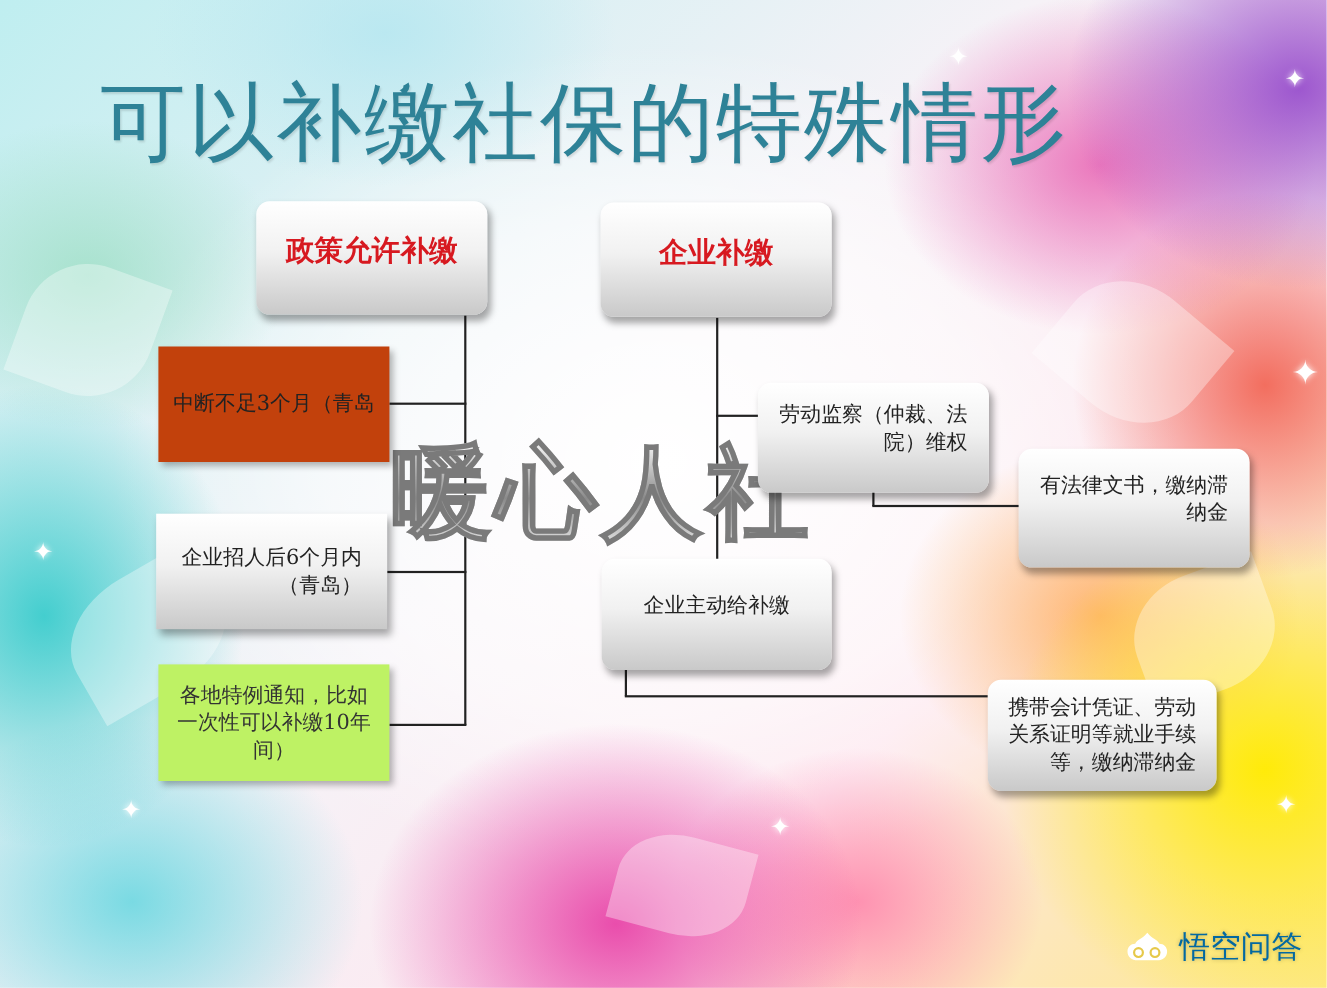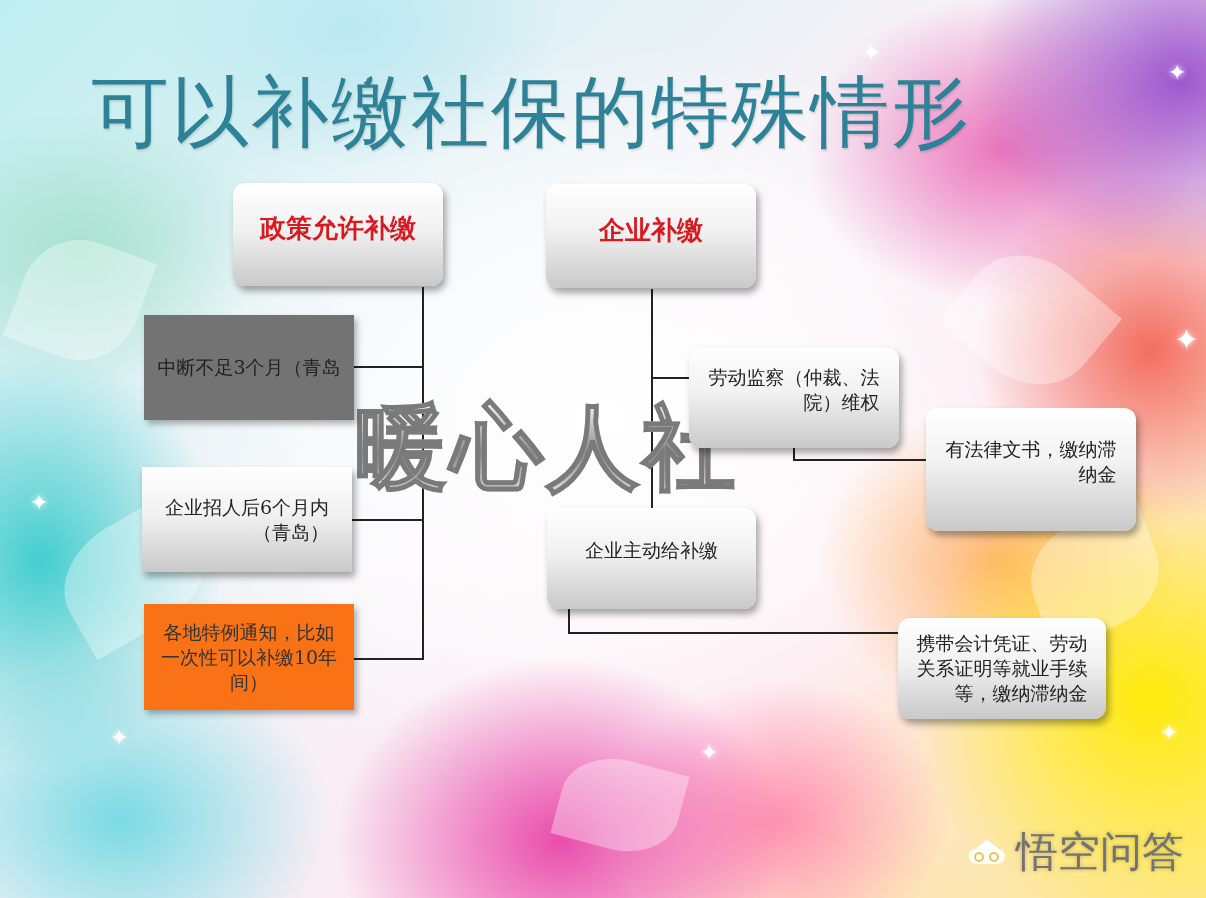--- a/index.html
+++ b/index.html
@@ -41,7 +41,7 @@
   }
   .square { border-radius:0; }
   .head { font-size:26px; color:#d71920; font-weight:bold; padding-bottom:18px; }
-  .pink { background:#737373; box-shadow:3px 4px 6px rgba(0,0,0,0.3); }
+  .pink { background:#c2410c; box-shadow:3px 4px 6px rgba(0,0,0,0.3); }
   .green { background:#f97316; box-shadow:3px 4px 6px rgba(0,0,0,0.3); color:#333; }
   .line { position:absolute; background:#222; }
   .watermark {

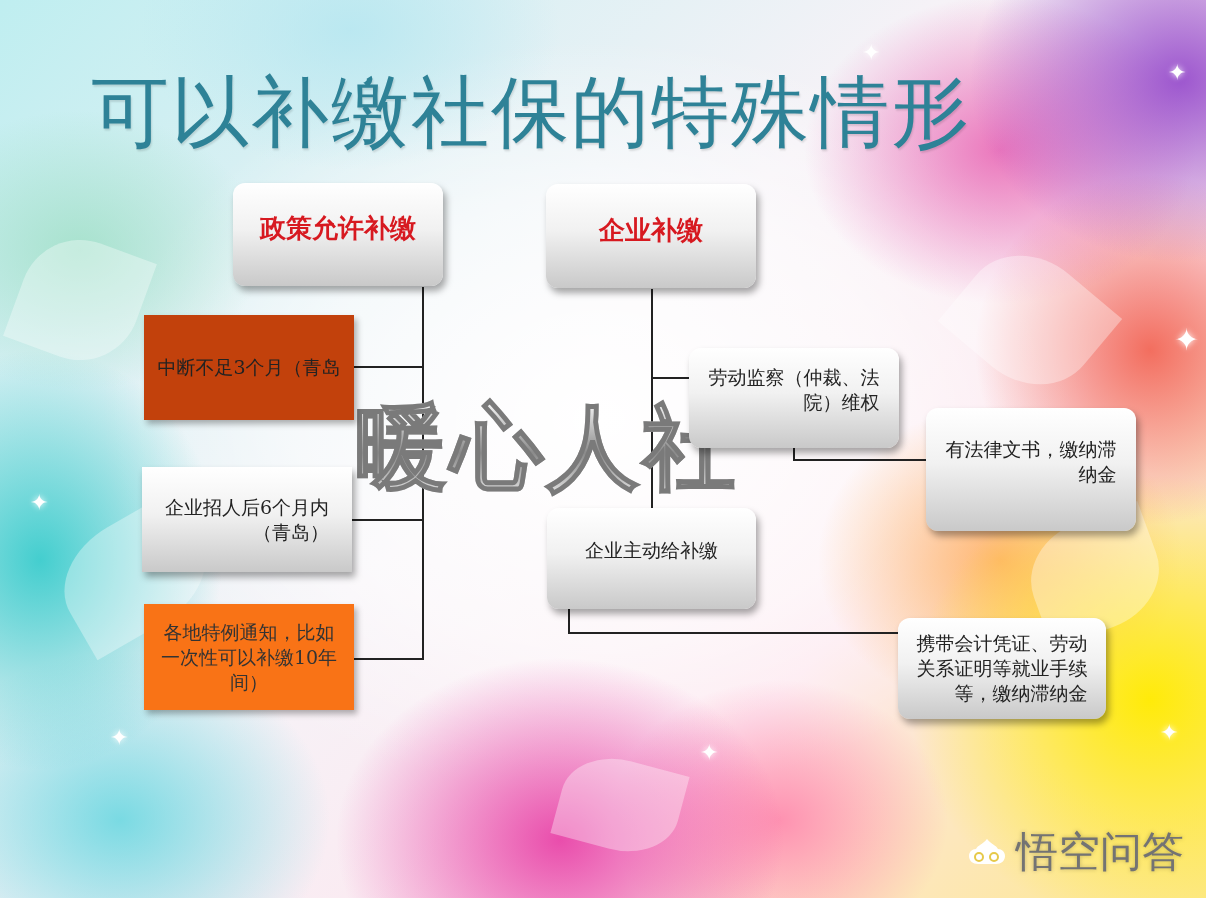--- a/index.html
+++ b/index.html
@@ -126,7 +126,7 @@
   </div>
 </div>
 
-<div class="box grey" style="left:926px;top:408px;width:210px;height:123px;padding-bottom:22px;">
+<div class="box grey" style="left:926px;top:408px;width:210px;height:108px;padding-bottom:22px;">
   <div>
     <div>有法律文书，缴纳滞</div>
     <div>纳金</div>

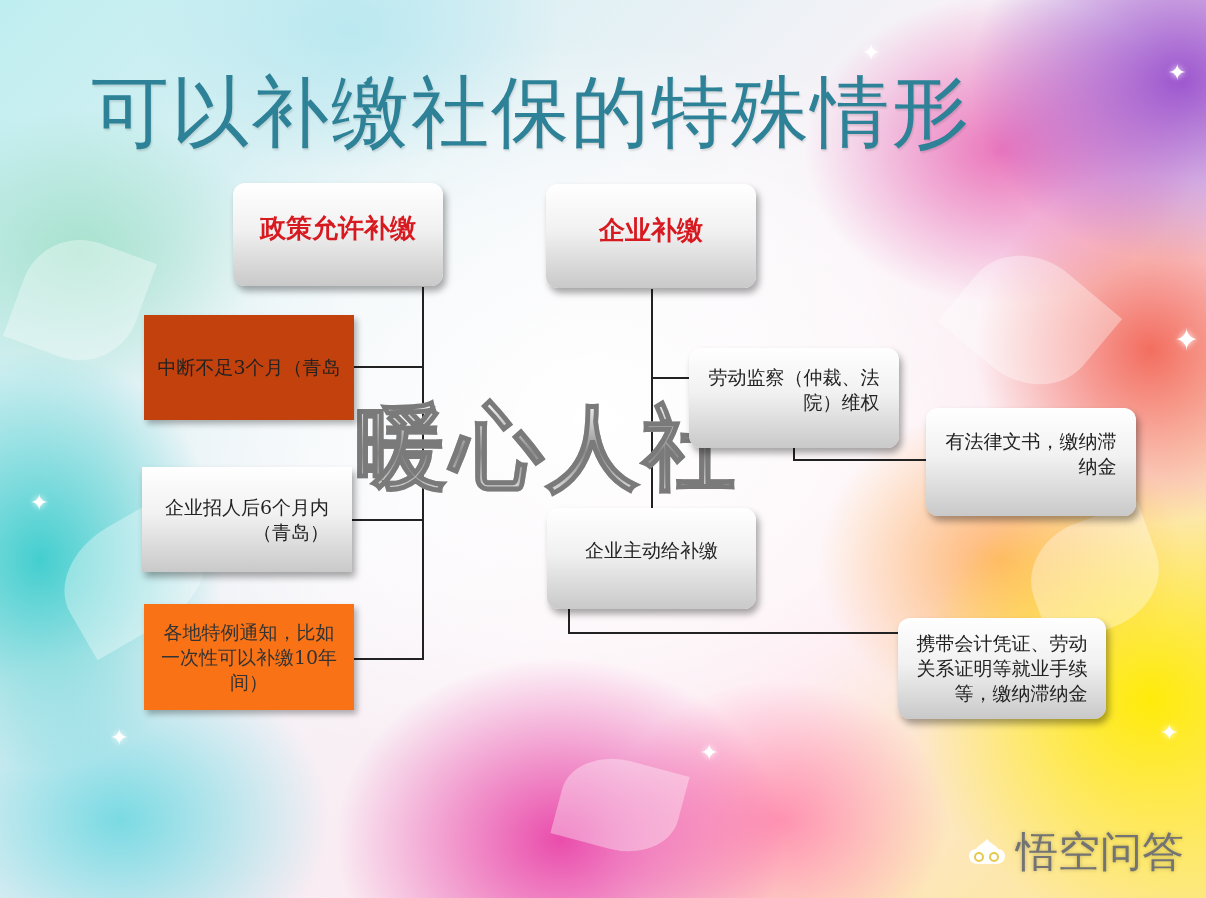--- a/index.html
+++ b/index.html
@@ -42,7 +42,7 @@
   .square { border-radius:0; }
   .head { font-size:26px; color:#d71920; font-weight:bold; padding-bottom:18px; }
   .pink { background:#c2410c; box-shadow:3px 4px 6px rgba(0,0,0,0.3); }
-  .green { background:#f97316; box-shadow:3px 4px 6px rgba(0,0,0,0.3); color:#333; }
+  .green { background:#bef264; box-shadow:3px 4px 6px rgba(0,0,0,0.3); color:#333; }
   .line { position:absolute; background:#222; }
   .watermark {
     position:absolute; left:355px; top:398px; font-family:"DejaVu Sans", sans-serif;

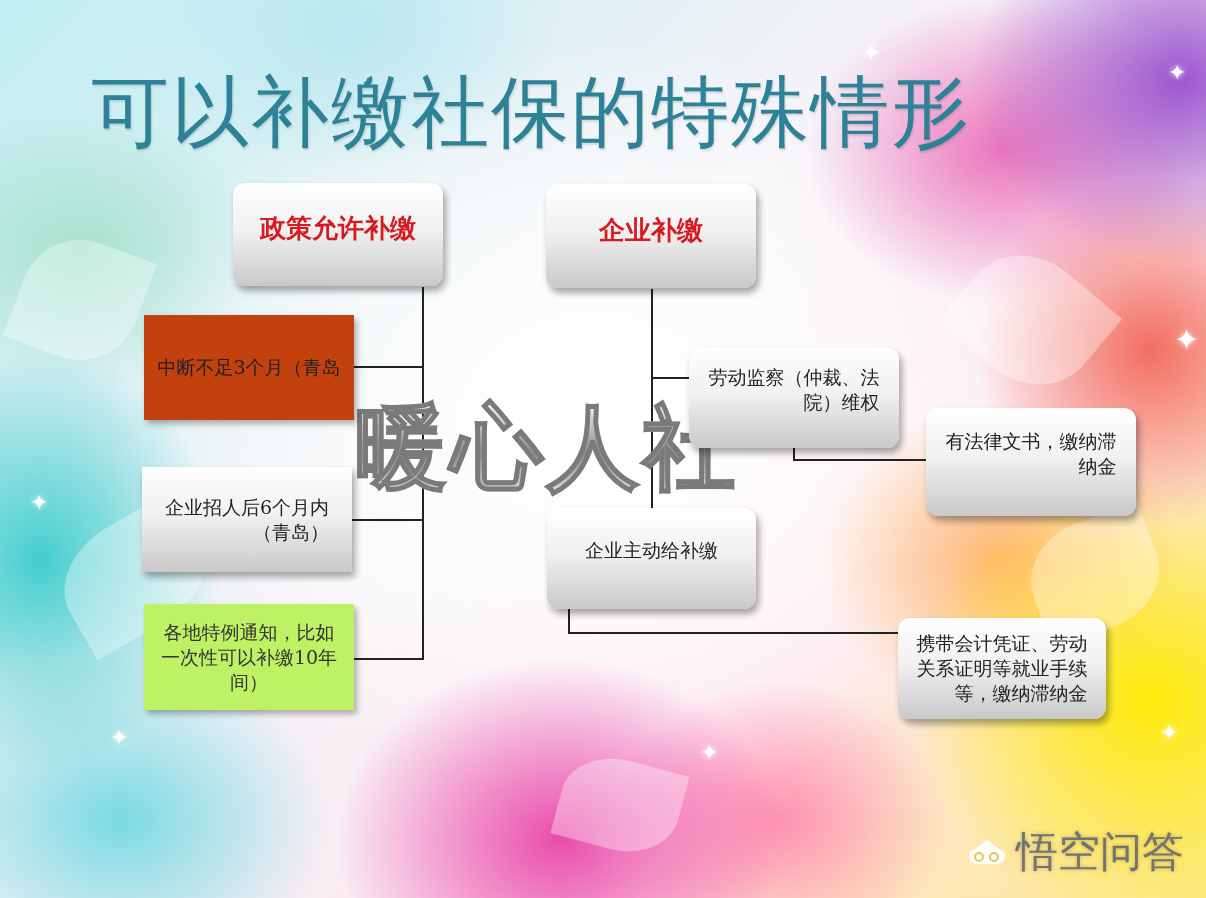--- a/index.html
+++ b/index.html
@@ -53,7 +53,7 @@
   }
   .brand {
     position:absolute; right:22px; bottom:18px; display:flex; align-items:center; gap:8px;
-    color:#737373; font-family:"DejaVu Sans", sans-serif; font-size:42px;
+    color:#0369a1; font-family:"DejaVu Sans", sans-serif; font-size:28px;
     text-shadow:0 0 4px rgba(0,0,0,0.25);
   }
   .brand-logo { width:42px; height:30px; }

